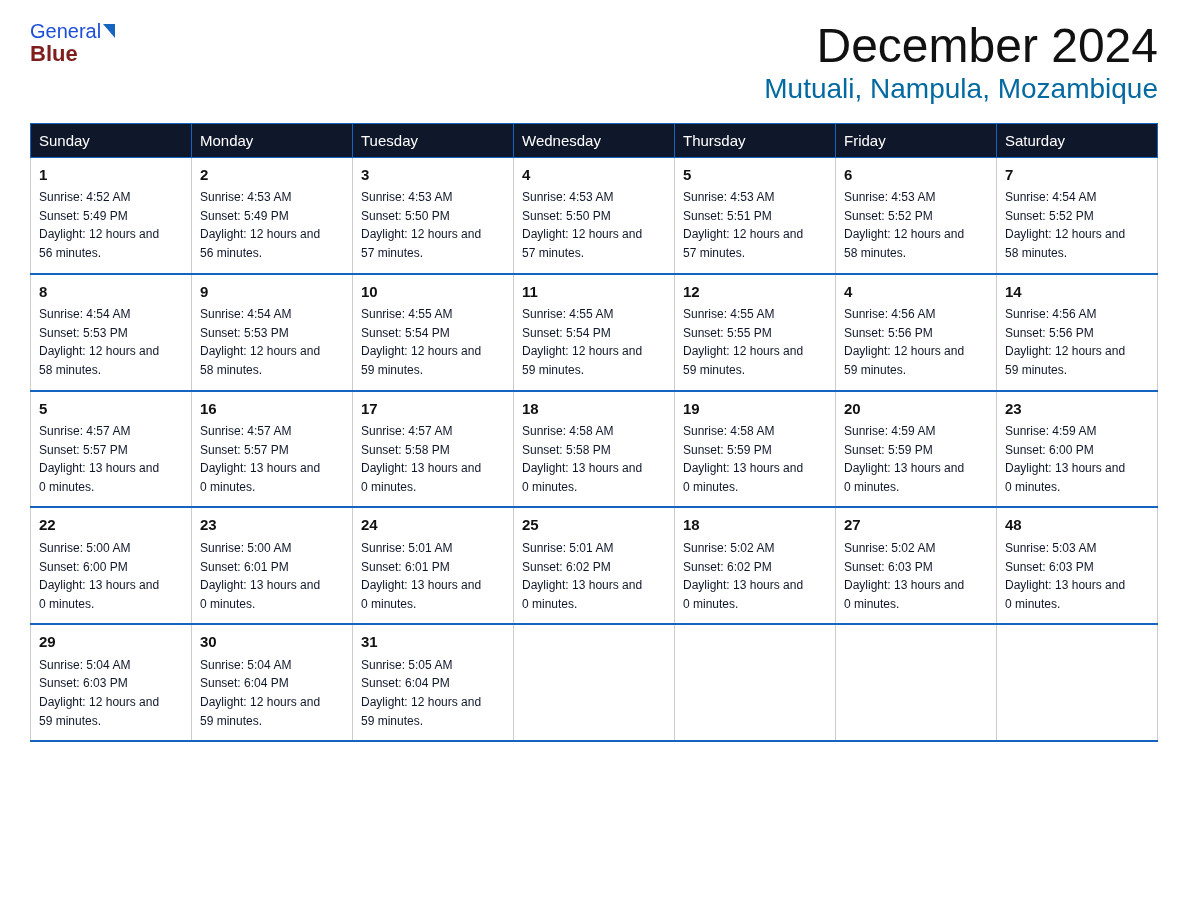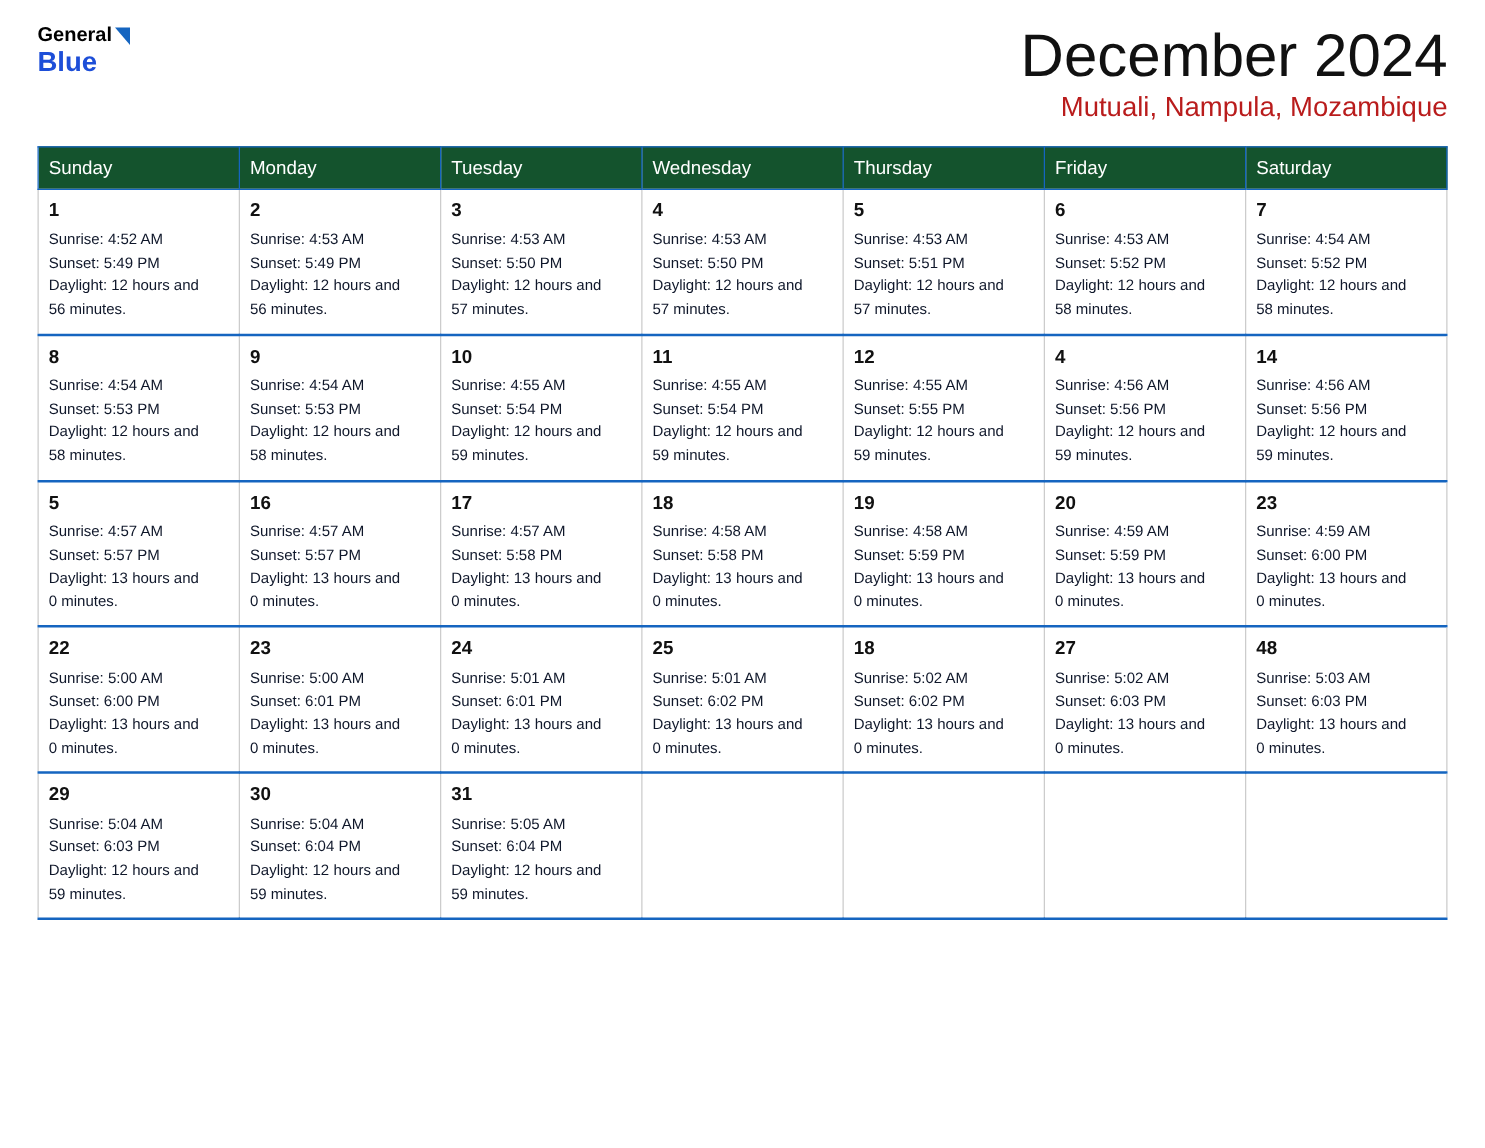--- a/index.html
+++ b/index.html
@@ -21,9 +21,9 @@
       align-items: flex-start;
     }
     .logo-text {
-      font-size: 16px;
-      font-weight: bold;
-      color: #000000;
+      font-size: 20px;
+      font-weight: normal;
+      color: #1d4ed8;
       line-height: 1.1;
     }
     .logo-arrow {

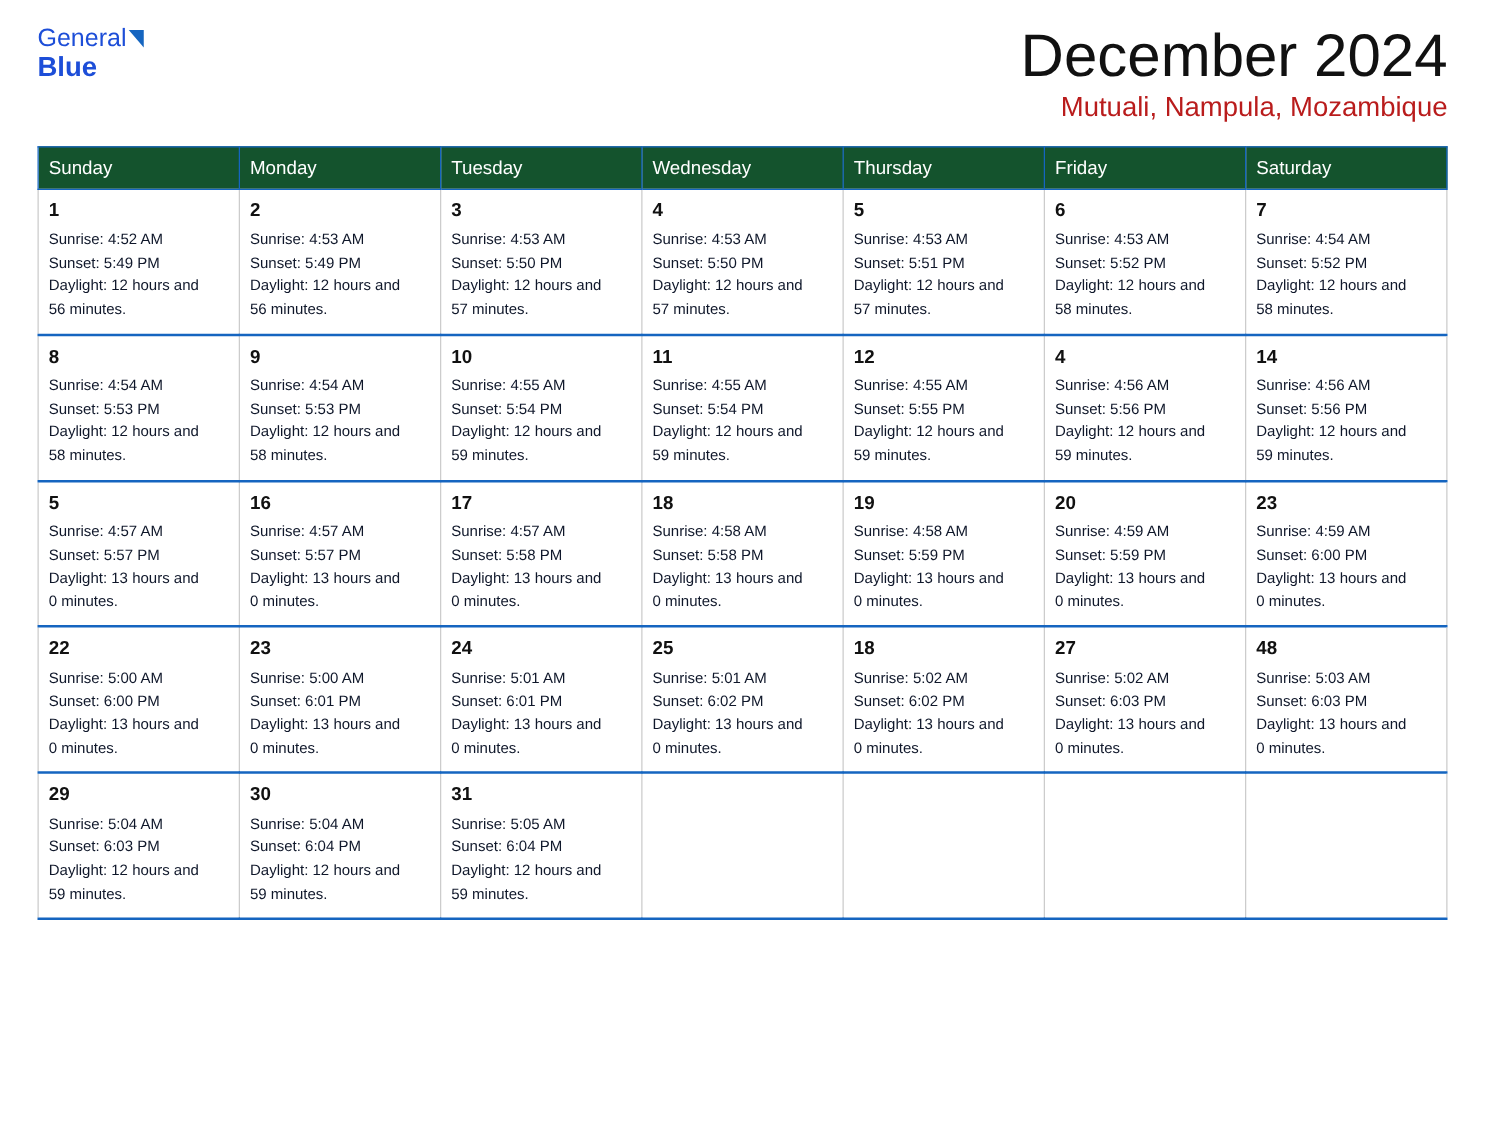--- a/index.html
+++ b/index.html
@@ -107,7 +107,7 @@
       <span class="logo-text">General</span>
       <span class="logo-arrow"></span>
     </div>
-    <span class="logo-text" style="color:#1d4ed8; font-size:22px; font-weight:bold;">Blue</span>
+    <span class="logo-text" style="color:#7f1d1d; font-size:22px; font-weight:bold;">Blue</span>
   </div>
   <div class="title-block">
     <h1>December 2024</h1>

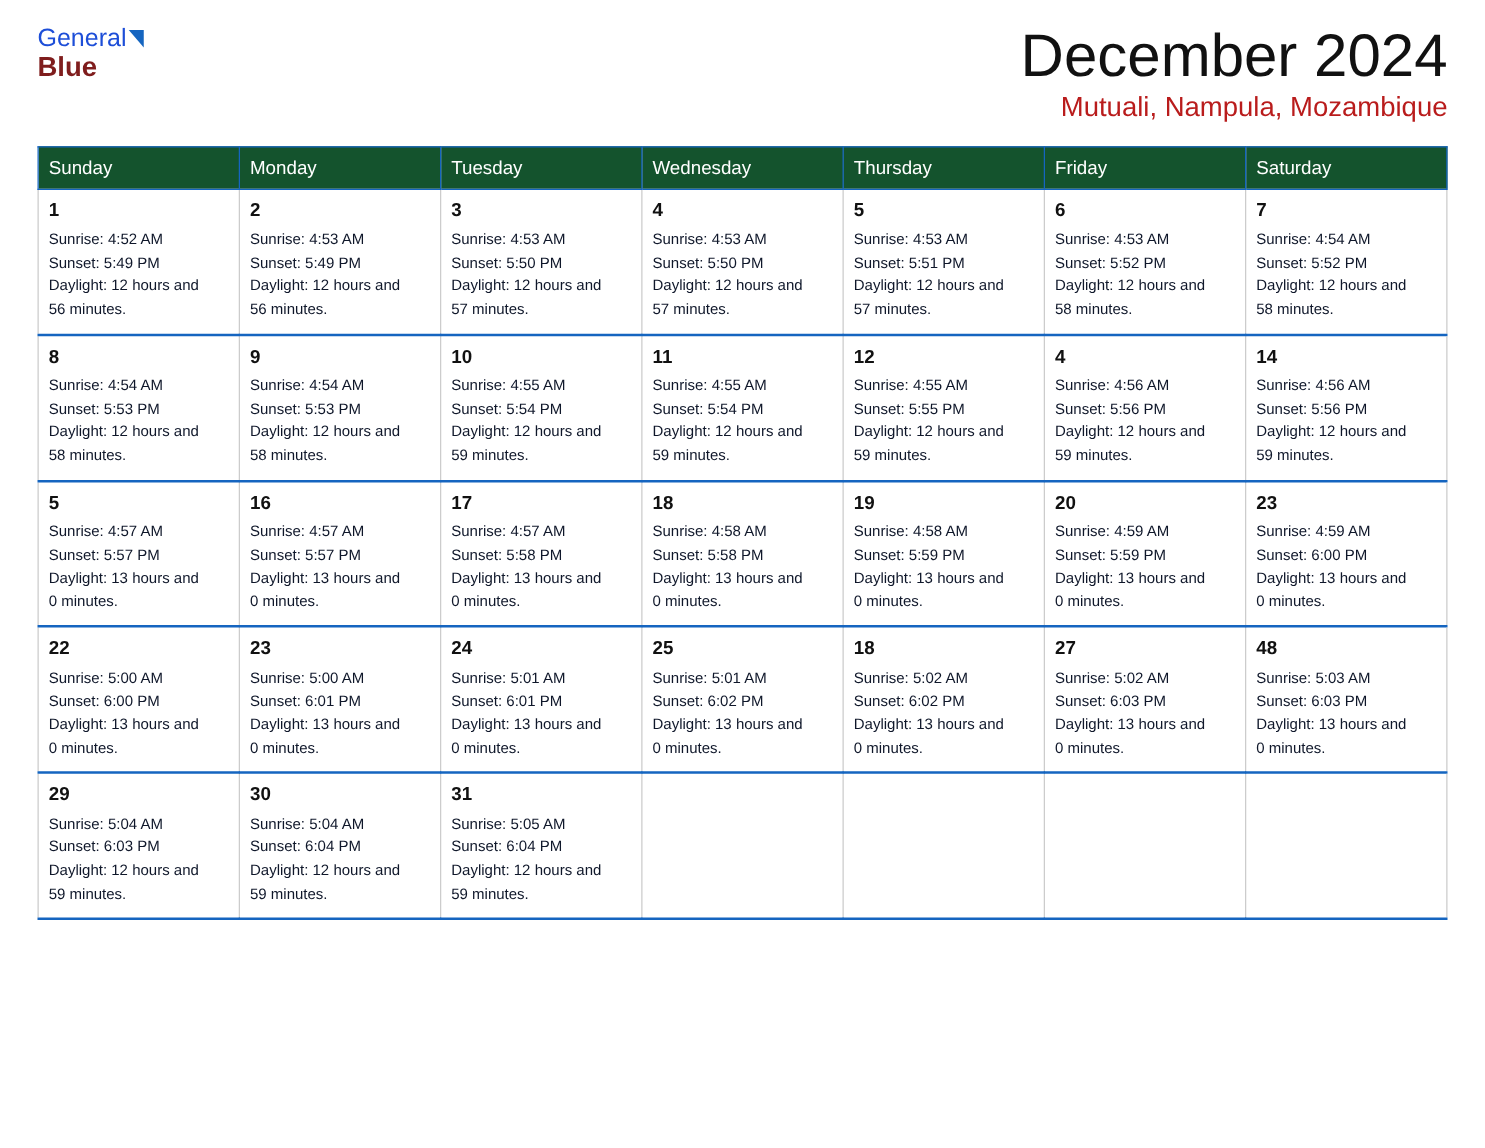--- a/index.html
+++ b/index.html
@@ -50,9 +50,9 @@
       line-height: 1.1;
     }
     .title-block h2 {
-      font-size: 22px;
+      font-size: 28px;
       font-weight: normal;
-      color: #b91c1c;
+      color: #0369a1;
     }
     table {
       width: 100%;

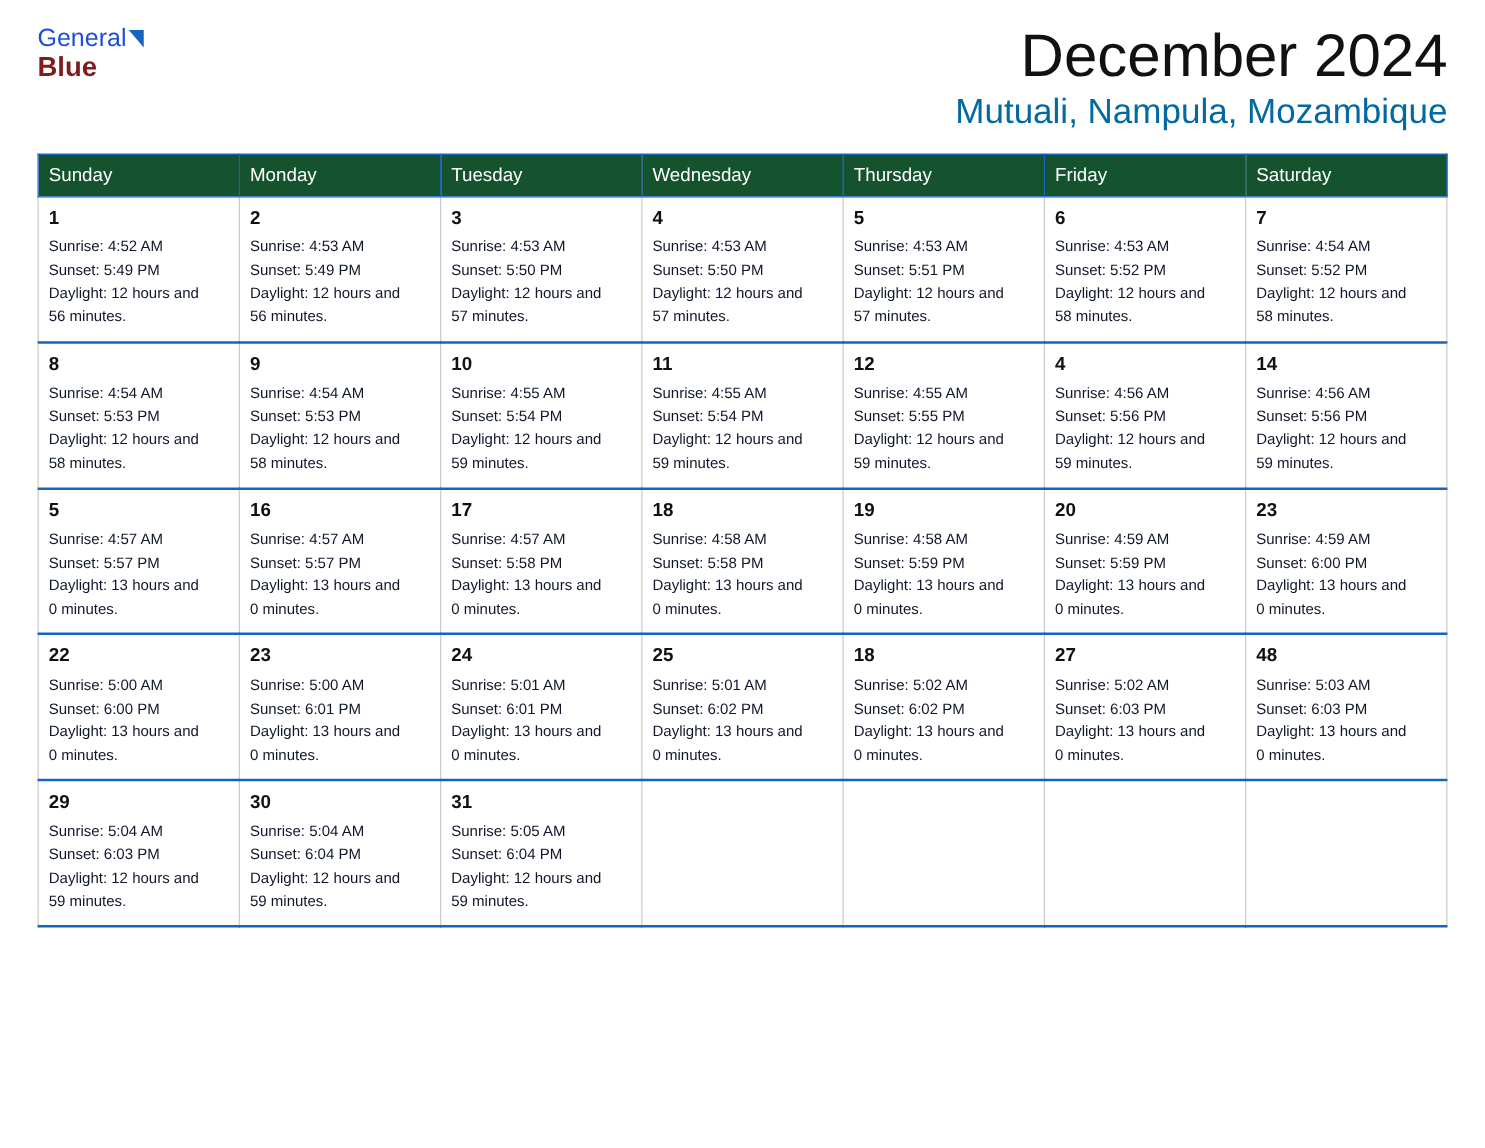--- a/index.html
+++ b/index.html
@@ -60,7 +60,7 @@
       table-layout: fixed;
     }
     thead tr {
-      background-color: #14532d;
+      background-color: #0f172a;
     }
     thead th {
       color: #fff;

